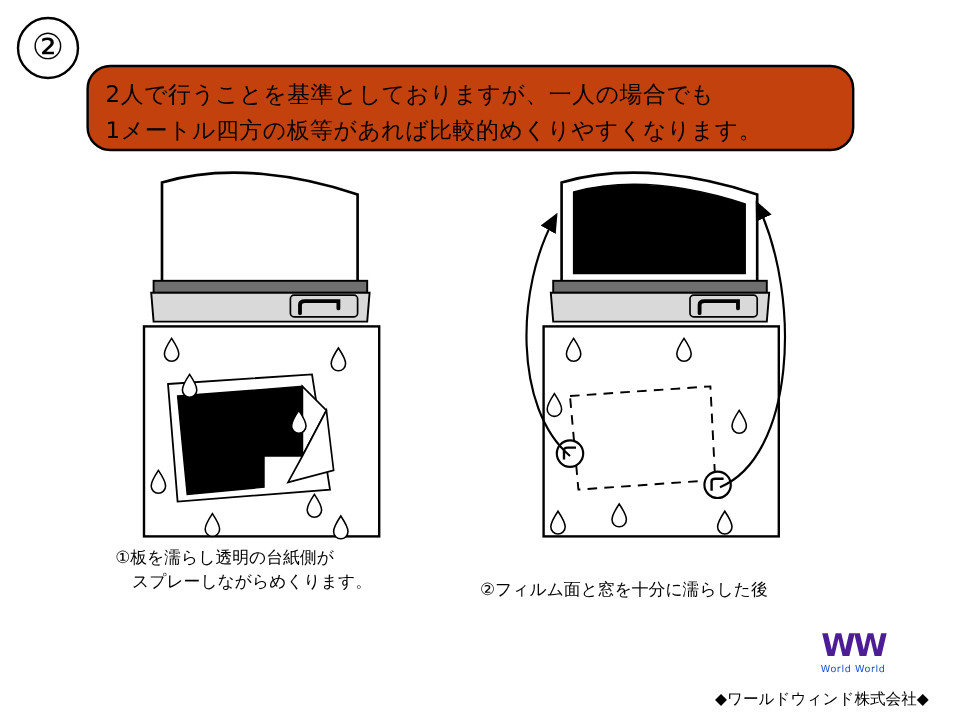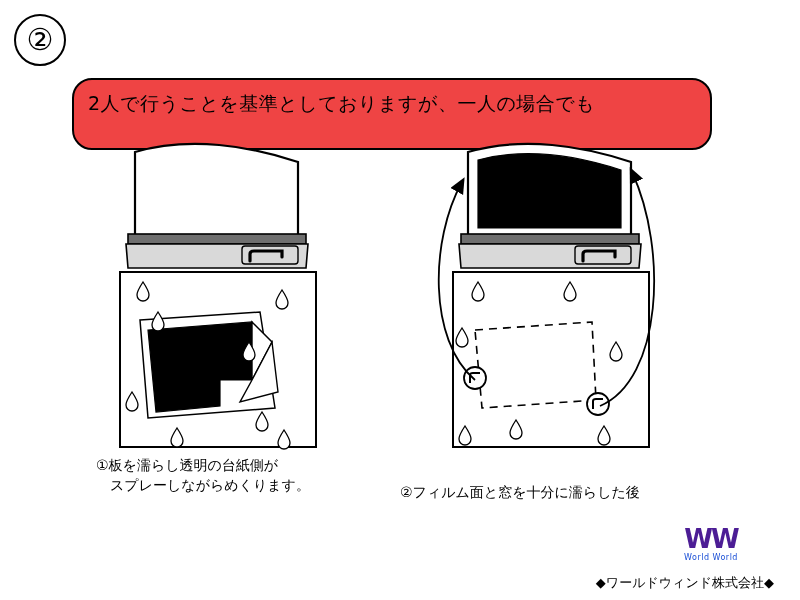--- a/index.html
+++ b/index.html
@@ -43,10 +43,9 @@
     height: 72px;
     border: 2px solid #000;
     border-radius: 20px;
-    background: #ef4444;
+    background: #c2410c;
     box-sizing: border-box;
     padding: 8px 14px 0 14px;
-    margin-top: 24px;
   }
   .caption-line {
     font-size: 19px;

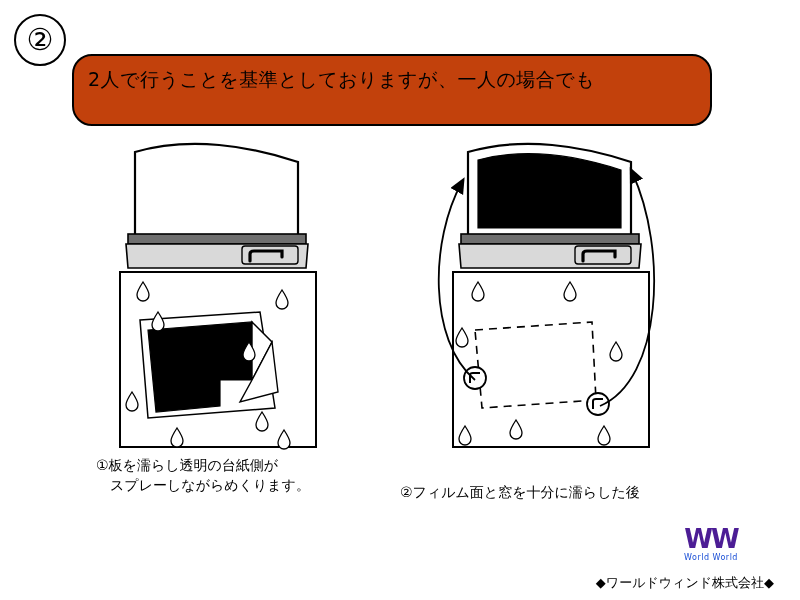--- a/index.html
+++ b/index.html
@@ -112,6 +112,7 @@
 
   <div class="caption-bubble">
     <div class="caption-line">2人で行うことを基準としておりますが、一人の場合でも</div>
+    <div class="caption-line">1メートル四方の板等があれば比較的めくりやすくなります。</div>
   </div>
 
   <div class="panel" style="left:100px; top:130px; width:240px; height:330px;">

